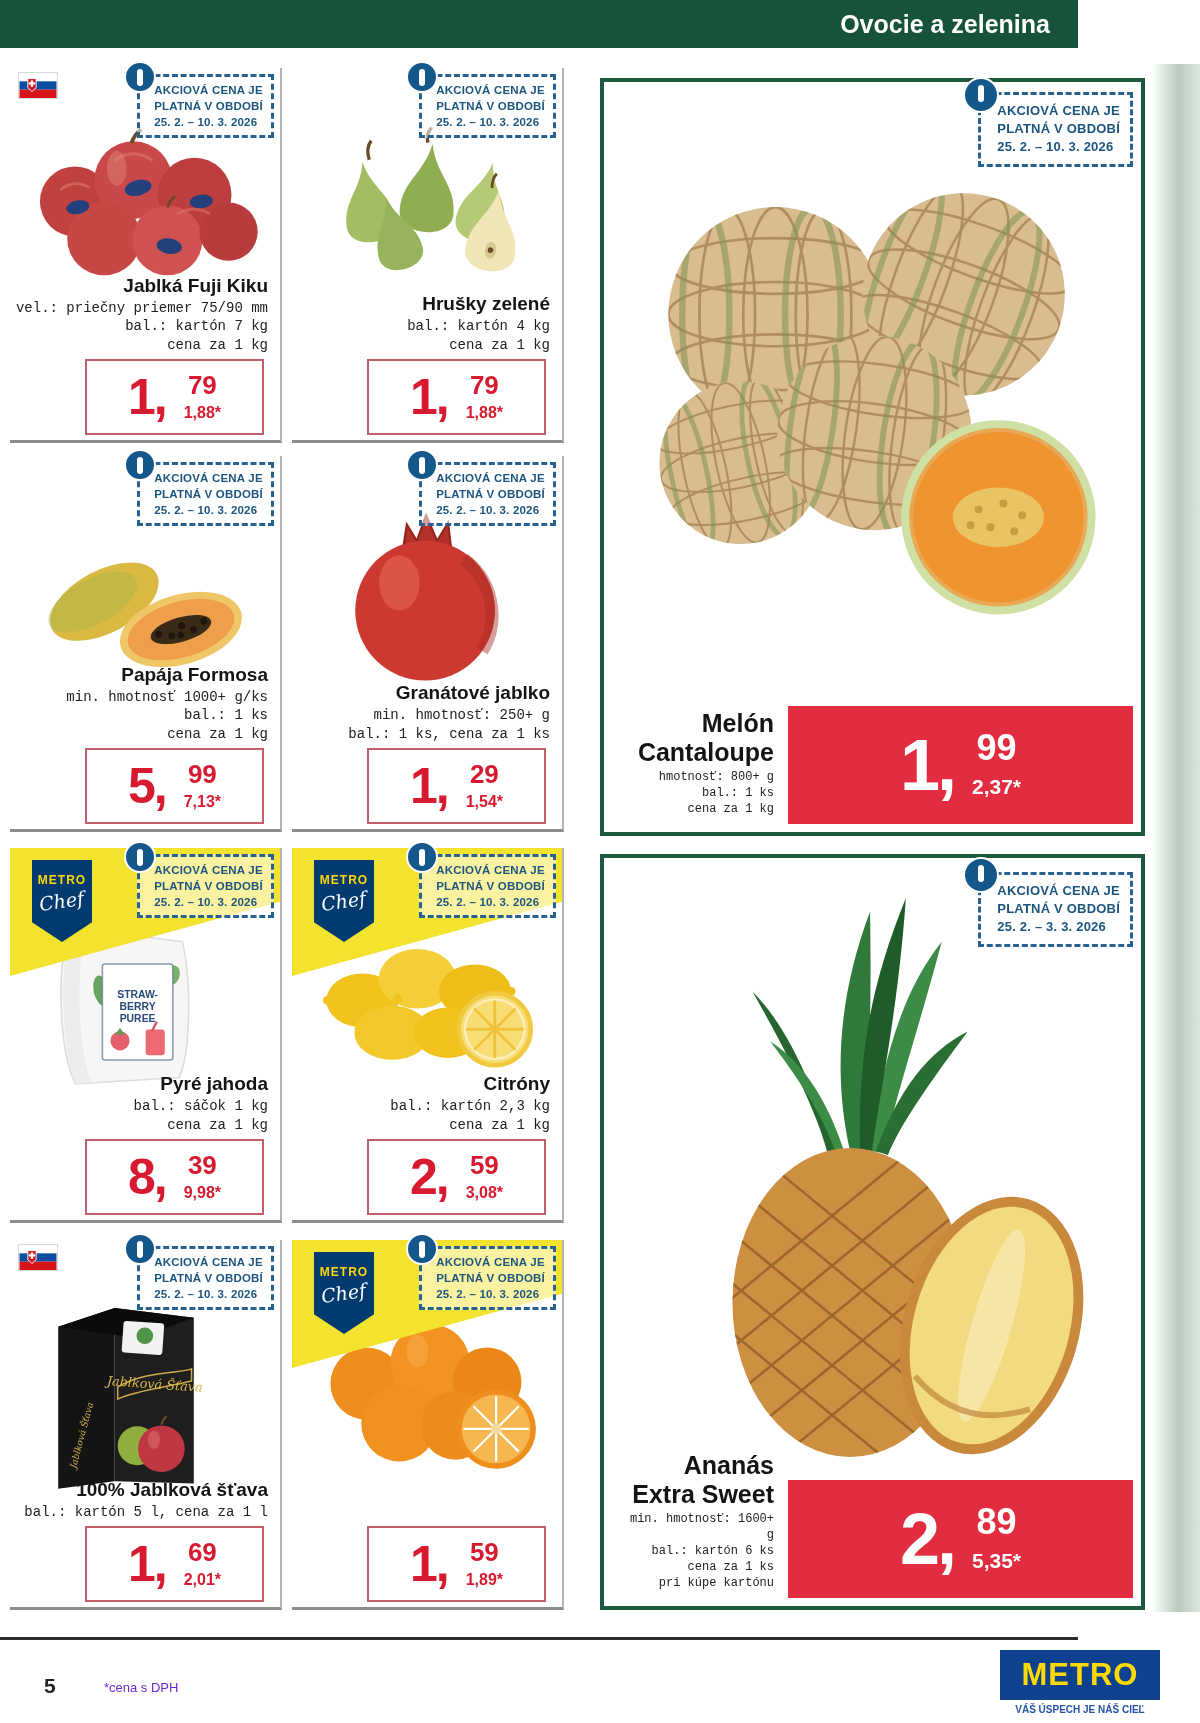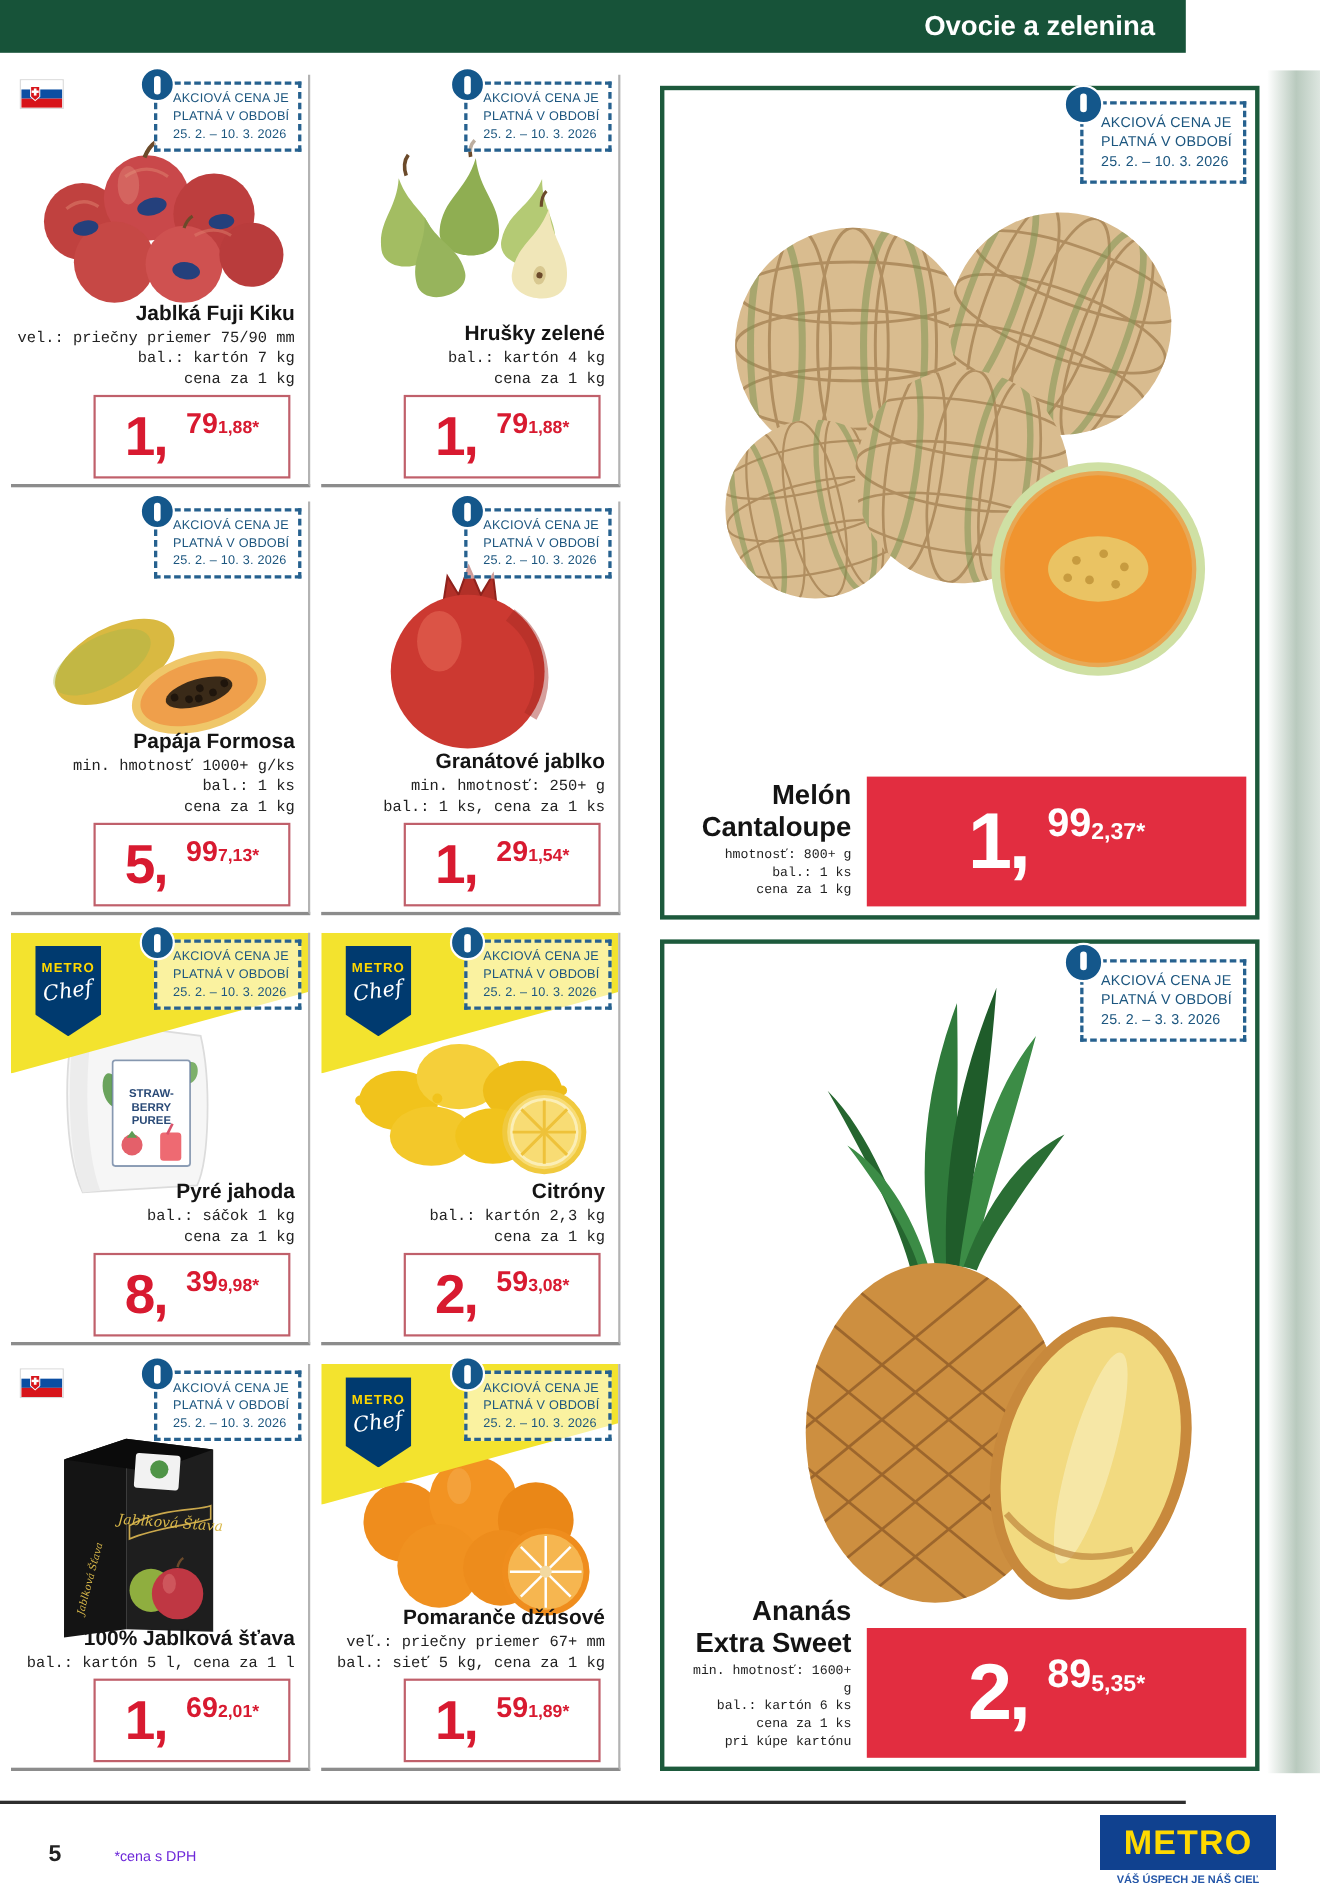--- a/index.html
+++ b/index.html
@@ -25,7 +25,7 @@
 
   
   .promo{position:absolute;top:6px;right:6px;border:3px dashed #26618f;color:#1c567f;
-         font-weight:400;font-size:11.5px;line-height:1.4;padding:5px 8px 5px 14px;
+         font-weight:700;font-size:11.5px;line-height:1.4;padding:5px 8px 5px 14px;
          text-align:left;z-index:5;background:rgba(255,255,255,.55);}
   .promo span{display:block;white-space:nowrap;letter-spacing:.2px;}
   .ibar{position:absolute;left:-16px;top:-16px;width:32px;height:32px;background:#14578b;

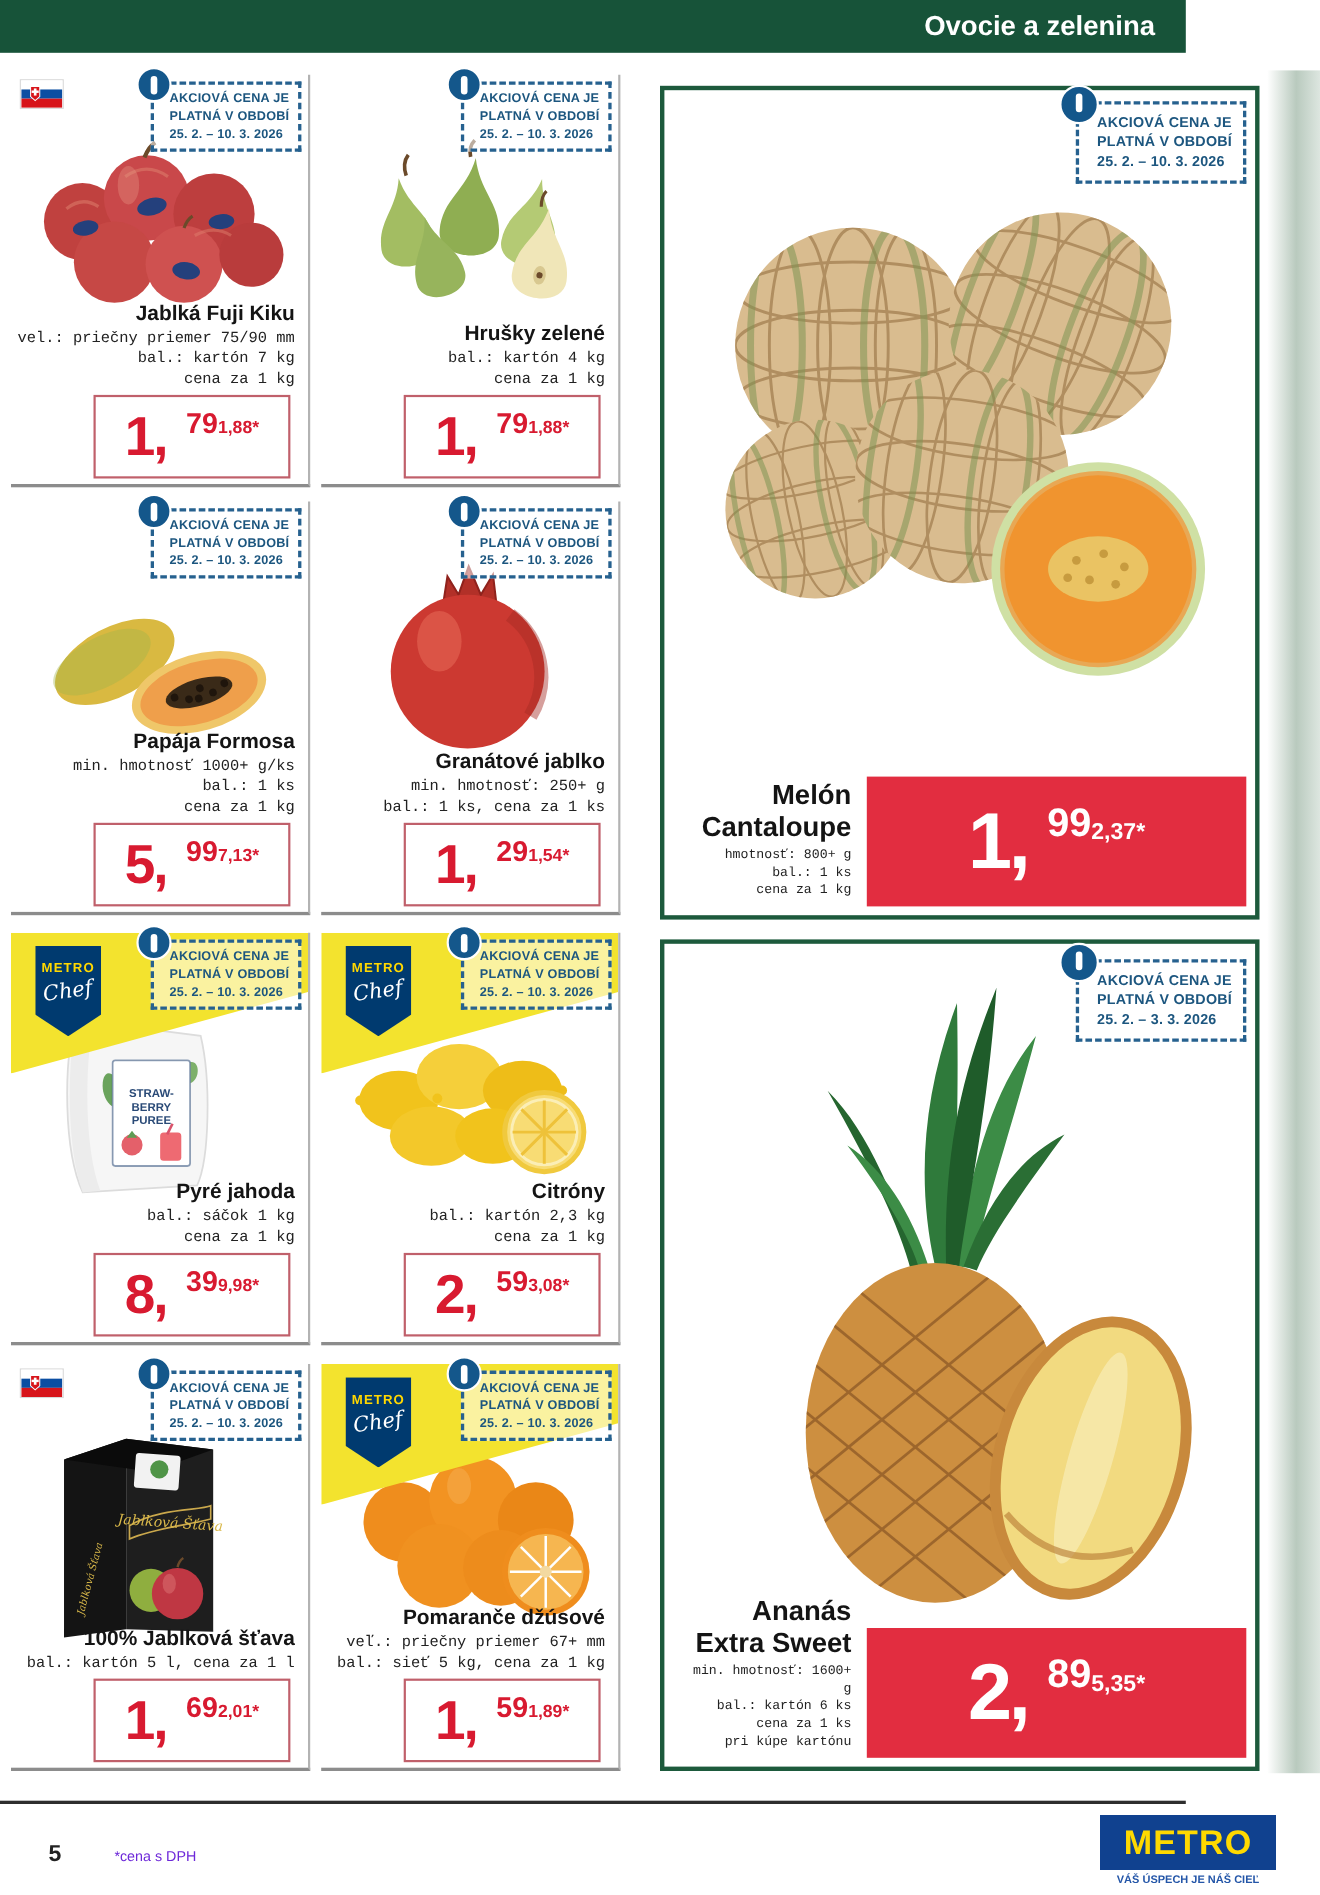--- a/index.html
+++ b/index.html
@@ -46,7 +46,7 @@
             justify-content:center;color:#d81a30;z-index:4;}
   .pp{display:flex;align-items:flex-start;}
   .pmain{font-size:50px;font-weight:800;line-height:48px;letter-spacing:-2px;}
-  .pcol{display:flex;align-items:flex-end;margin-left:18px;}
+  .pcol{display:flex;flex-direction:column;align-items:center;margin-left:18px;}
   .pcents{font-size:26px;font-weight:800;line-height:24px;}
   .palt{font-size:16px;font-weight:700;margin-top:9px;line-height:14px;}
 

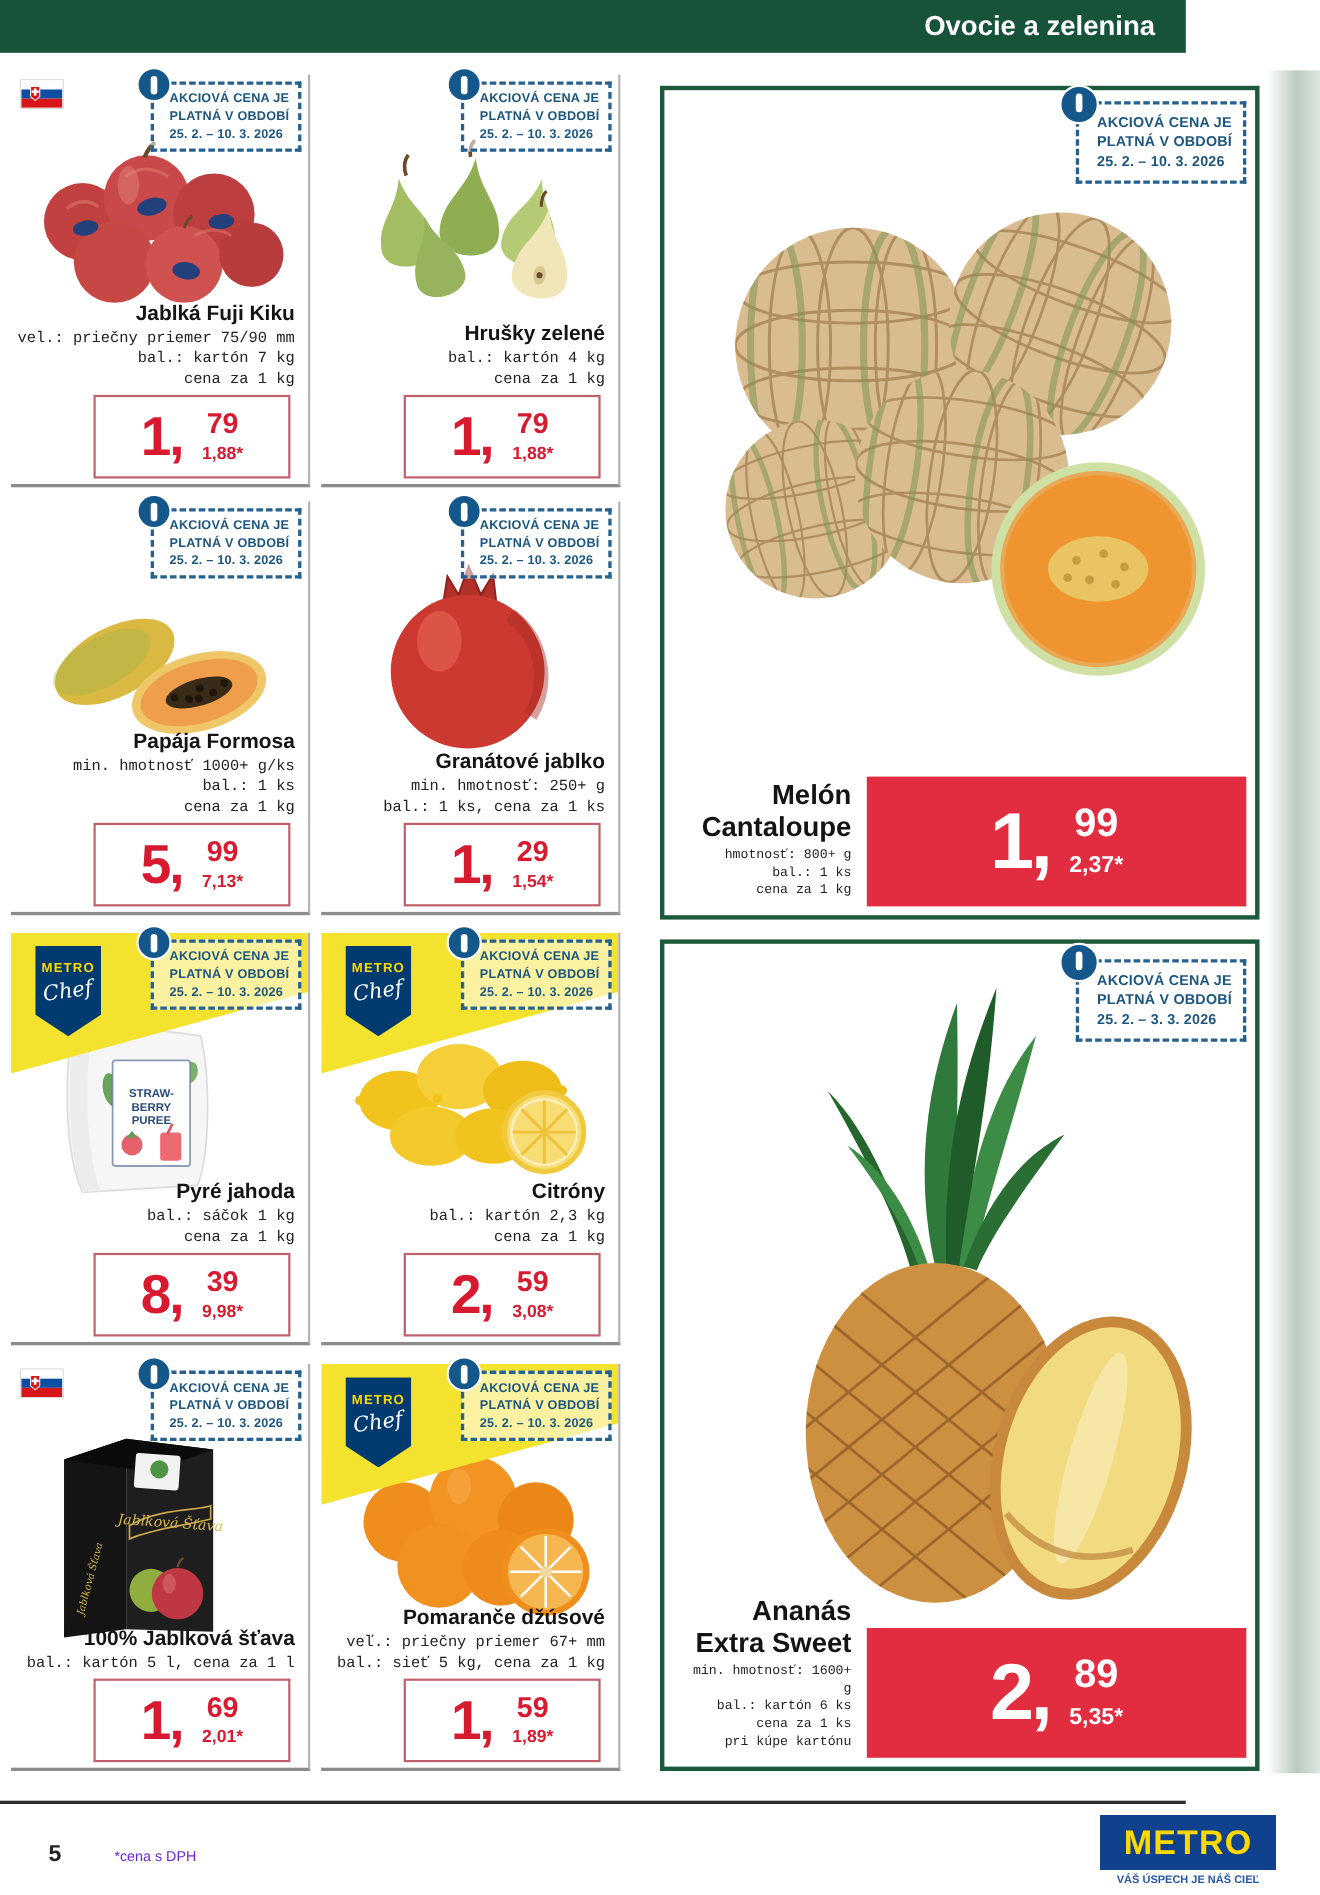--- a/index.html
+++ b/index.html
@@ -567,11 +567,6 @@
         <circle r="6" fill="#f3d9a0"></circle>
       </g>
     </svg>
-    <div class="pinfo">
-      <div class="pname">Pomaranče džúsové</div>
-      <div class="pdetail">veľ.: priečny priemer 67+ mm</div>
-      <div class="pdetail">bal.: sieť 5 kg, cena za 1 kg</div>
-    </div>
     <div class="pricebox">
       <div class="pp">
         <span class="pmain">1,</span>

